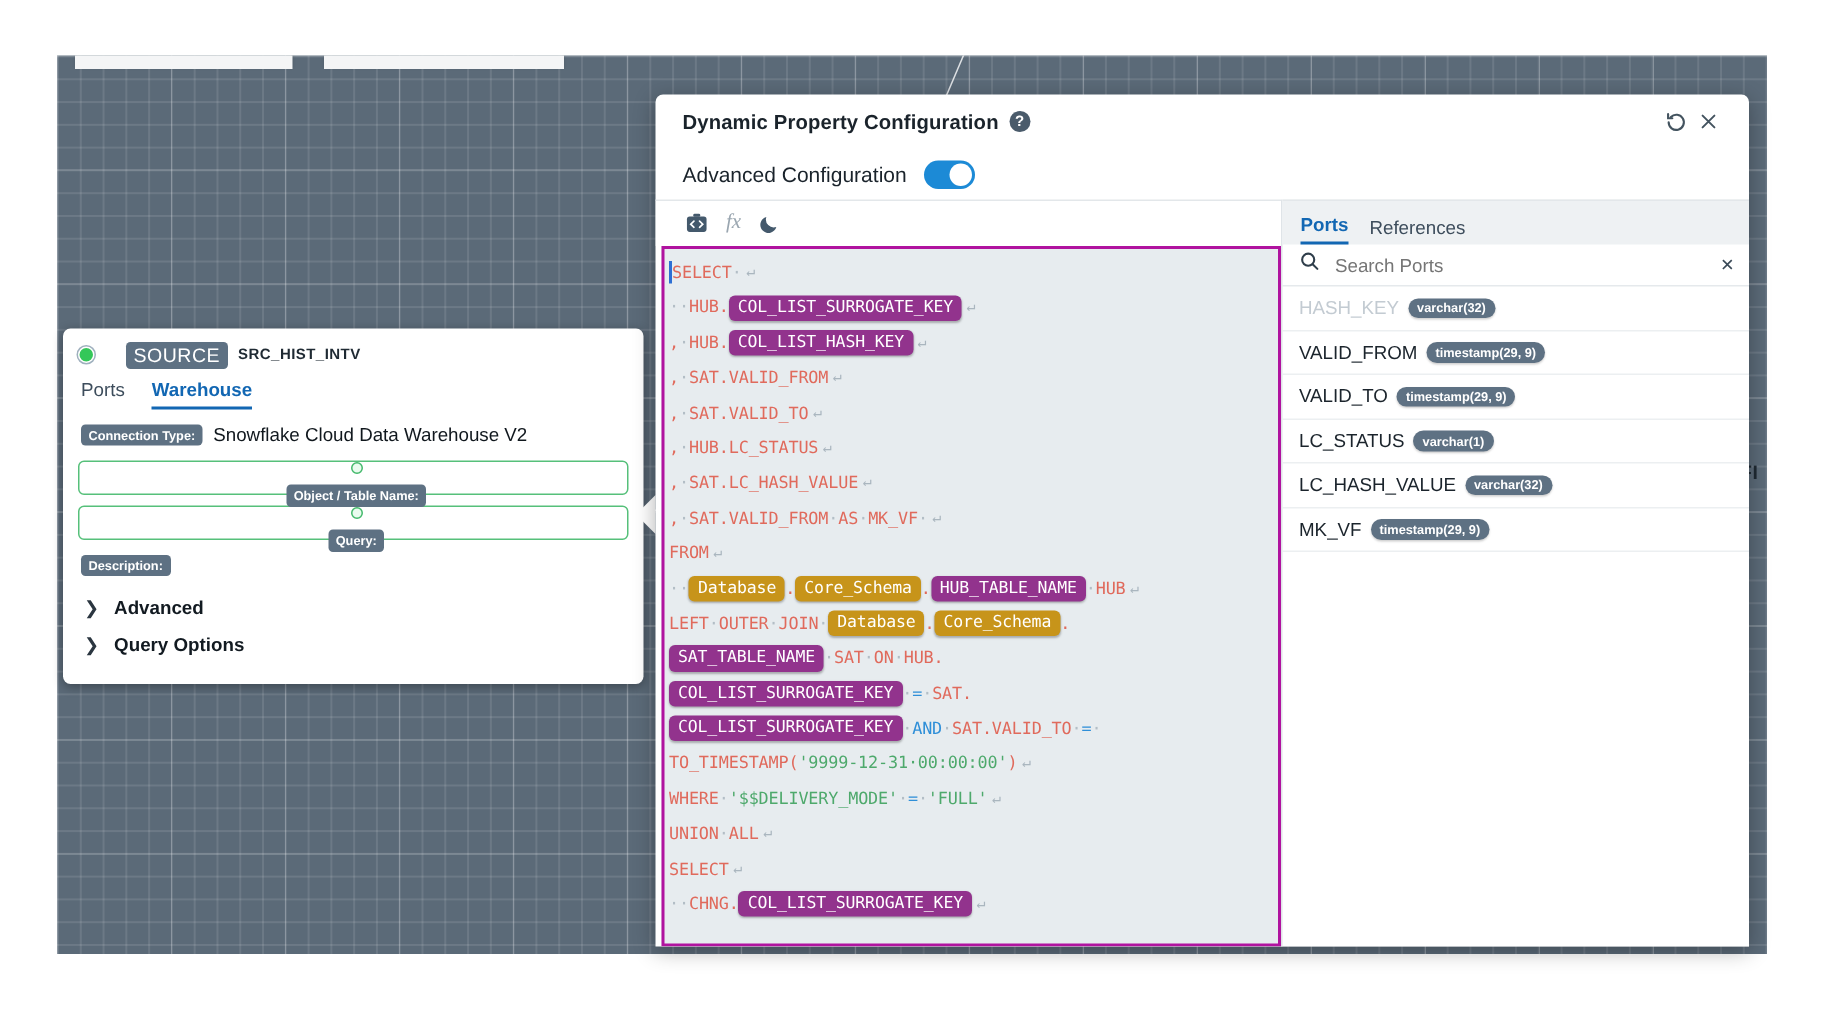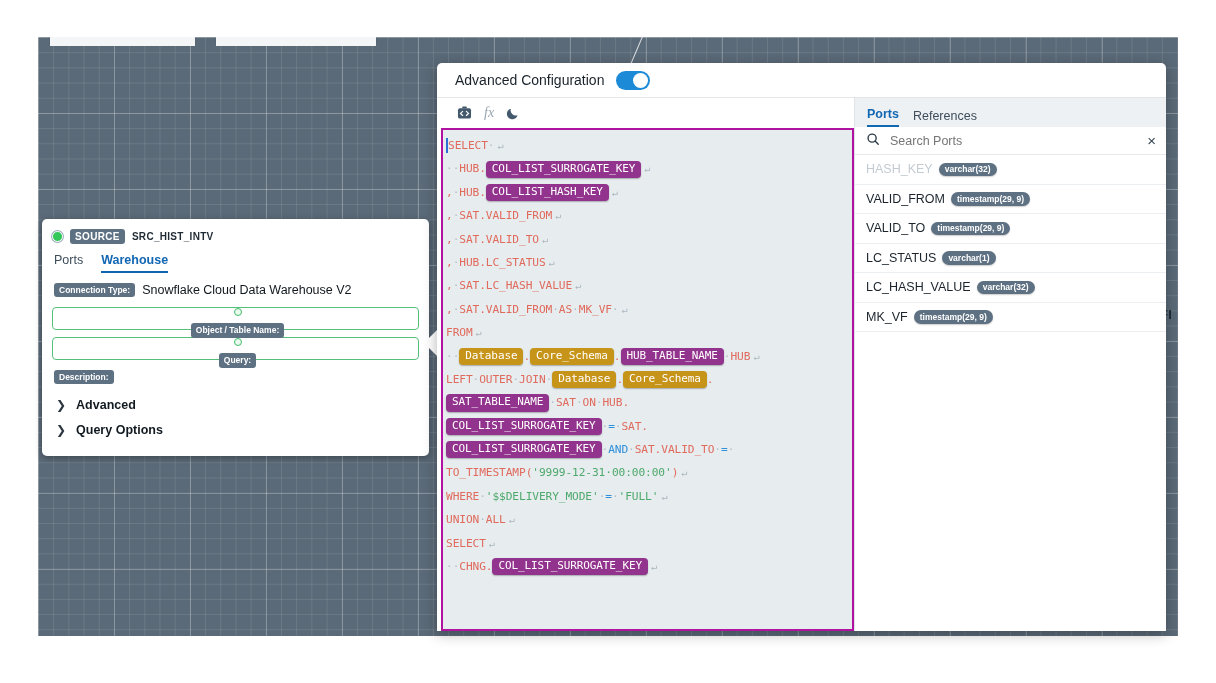--- a/index.html
+++ b/index.html
@@ -285,6 +285,22 @@
 
   <div class="modal">
 
+    <div class="modal-head">
+      <span class="modal-title">Dynamic Property Configuration</span>
+      <span class="help-icon">?</span>
+      <span class="head-spacer"></span>
+      <span class="icon-btn">
+        <svg width="15" height="15" viewBox="0 0 16 16" fill="none" stroke="#43535f" stroke-width="1.5" stroke-linecap="round">
+          <path d="M2.6 8a5.4 5.4 0 1 0 1.6-3.8"></path>
+            <path d="M2.2 2.2v3h3"></path>
+        </svg>
+      </span>
+      <span class="icon-btn">
+        <svg width="14" height="14" viewBox="0 0 16 16" stroke="#43535f" stroke-width="1.5" stroke-linecap="round">
+          <path d="M3.5 3.5l9 9M12.5 3.5l-9 9"></path>
+        </svg>
+      </span>
+    </div>
 
     <div class="adv-row">
       <span class="adv-label">Advanced Configuration</span>

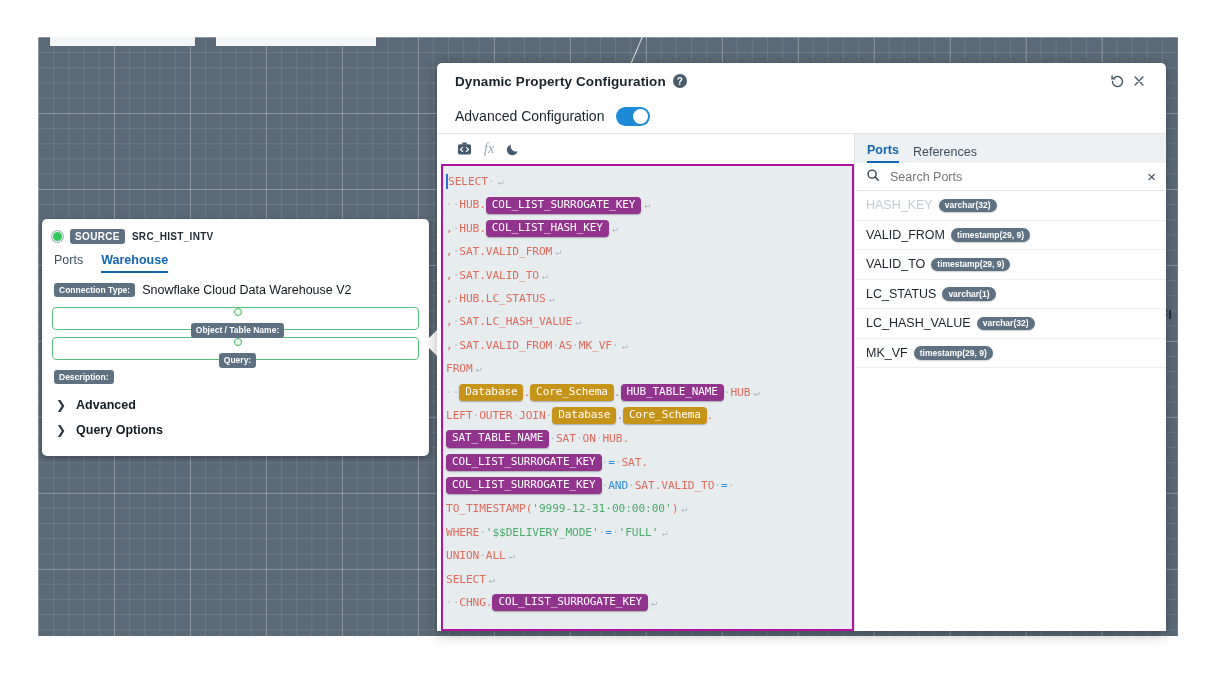--- a/index.html
+++ b/index.html
@@ -76,8 +76,8 @@
     box-shadow:0 0 0 1px #9fb0be;
   }
   .pill {
-    background:#5e7183; color:#fff; font-size:10px; font-weight:700;
-    letter-spacing:.35px; border-radius:3px; padding:2.5px 5px; line-height:1;
+    background:#5e7183; color:#fff; font-size:13px; font-weight:400;
+    letter-spacing:.35px; border-radius:3px; padding:2.5px 5px; line-height:1;margin-left:14px;
   }
   .node-title { font-size:10px; font-weight:700; color:#1f2a33; letter-spacing:.3px; }
 

